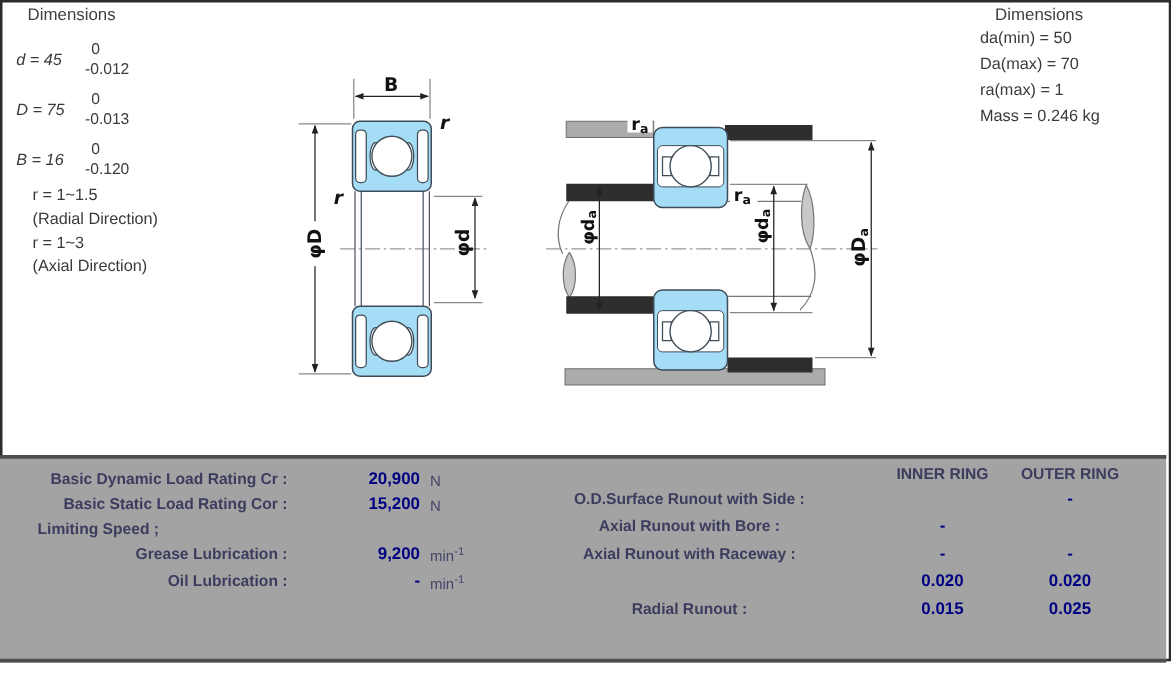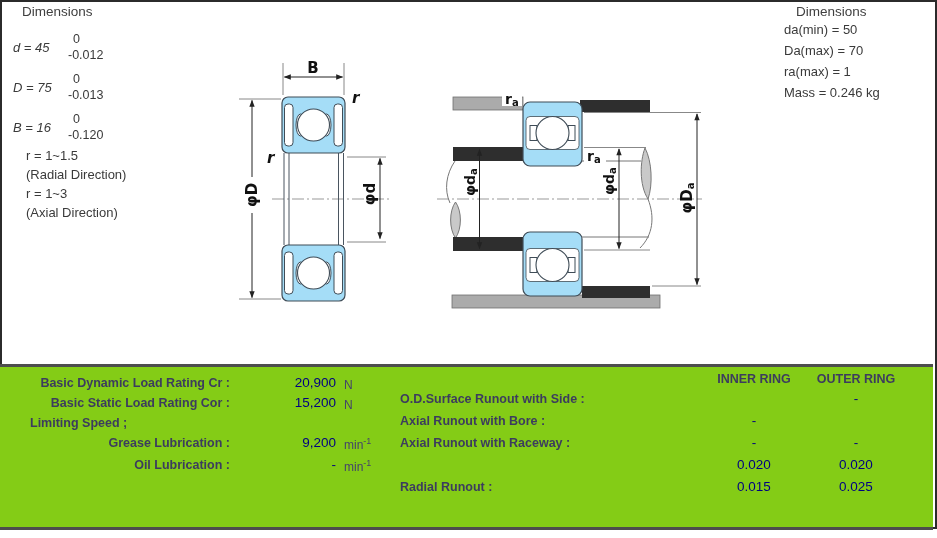--- a/index.html
+++ b/index.html
@@ -27,7 +27,7 @@
   
   #panel{
     position:absolute;left:0;top:364px;width:933px;height:160px;
-    background:#84cc16;border-top:3px solid #4d4d4d;border-bottom:3px solid #4d4d4d;
+    background:#a3a3a3;border-top:3px solid #4d4d4d;border-bottom:3px solid #4d4d4d;
   }
   .plabel{position:absolute;font-size:12.5px;font-weight:bold;color:#3c3c5e;white-space:nowrap;}
   .pvalue{position:absolute;font-size:13.5px;font-weight:normal;color:#000082;white-space:nowrap;}

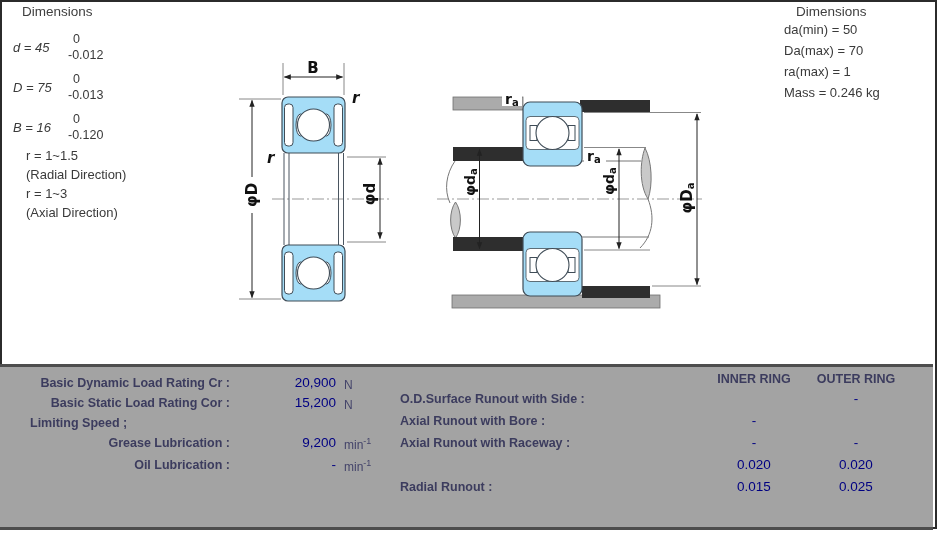--- a/index.html
+++ b/index.html
@@ -30,7 +30,7 @@
     background:#a3a3a3;border-top:3px solid #4d4d4d;border-bottom:3px solid #4d4d4d;
   }
   .plabel{position:absolute;font-size:12.5px;font-weight:bold;color:#3c3c5e;white-space:nowrap;}
-  .pvalue{position:absolute;font-size:13.5px;font-weight:normal;color:#000082;white-space:nowrap;}
+  .pvalue{position:absolute;font-size:13.5px;font-weight:bold;color:#000082;white-space:nowrap;}
   .punit{position:absolute;font-size:12px;color:#44446a;white-space:nowrap;}
   .punit sup{font-size:9px;}
   .lab-l{left:0;width:230px;text-align:right;}

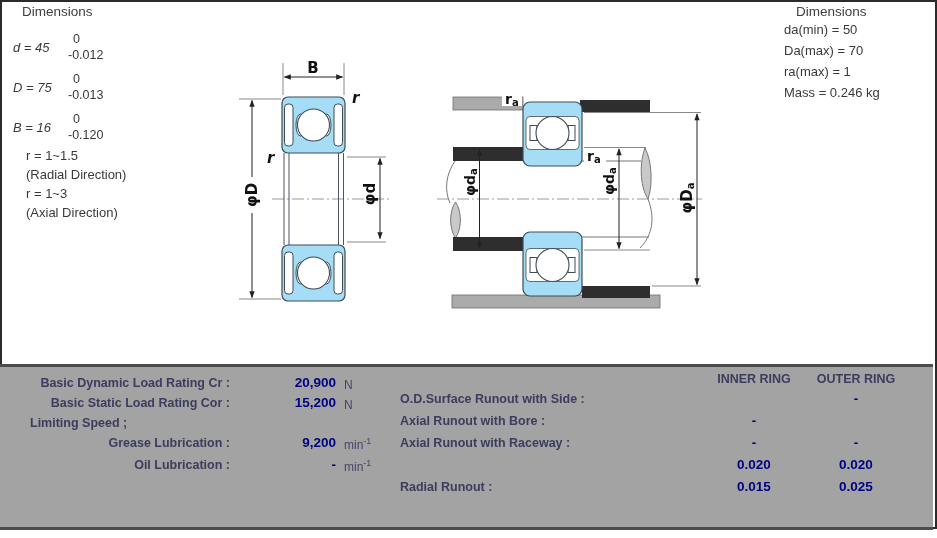--- a/index.html
+++ b/index.html
@@ -36,7 +36,7 @@
   .lab-l{left:0;width:230px;text-align:right;}
   .val-l{left:236px;width:100px;text-align:right;}
   .unit-l{left:344px;}
-  .lab-r{left:400px;width:303px;text-align:left;}
+  .lab-r{left:400px;width:303px;text-align:center;}
   .col-inner{left:704px;width:100px;text-align:center;}
   .col-outer{left:806px;width:100px;text-align:center;}
   .phead{position:absolute;font-size:12.5px;font-weight:bold;color:#3c3c5e;text-align:center;}

